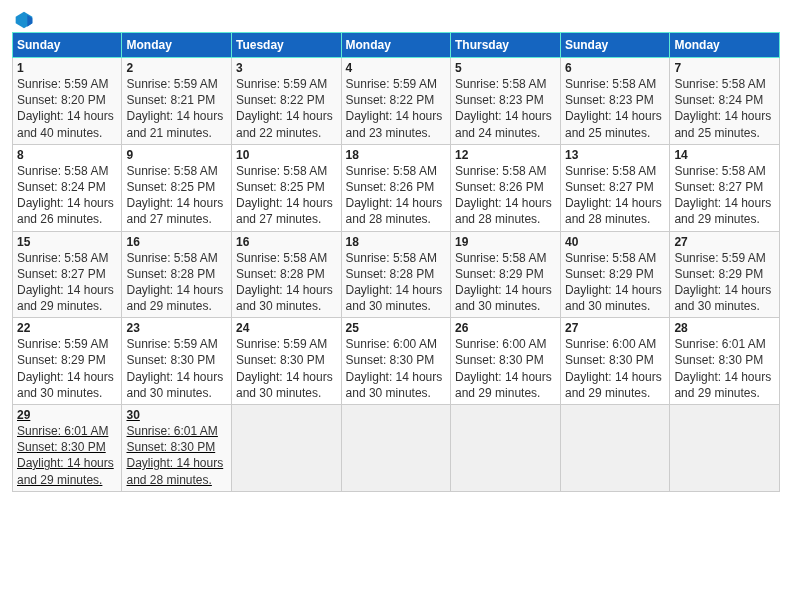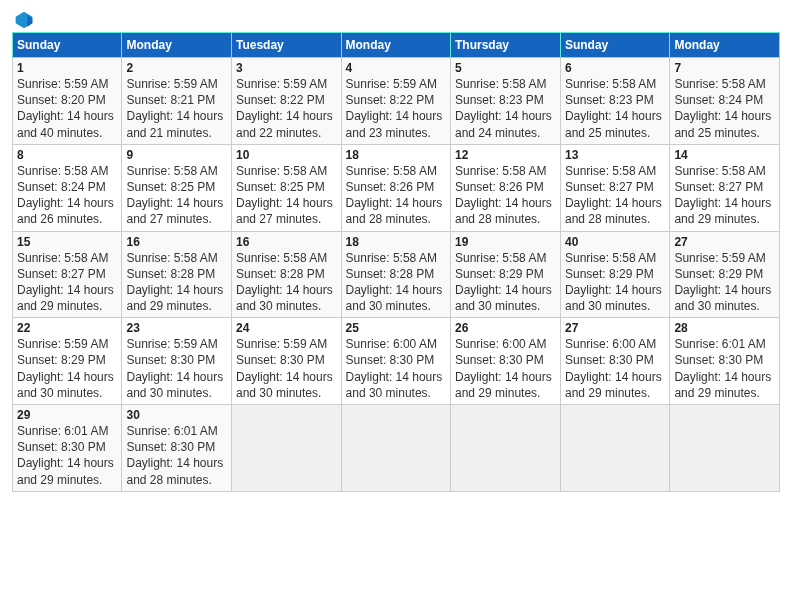--- a/index.html
+++ b/index.html
@@ -98,6 +98,7 @@
     }
     .last-row td {
       height: 70px;
+      text-decoration: underline;
     }
   </style>
 </head>

